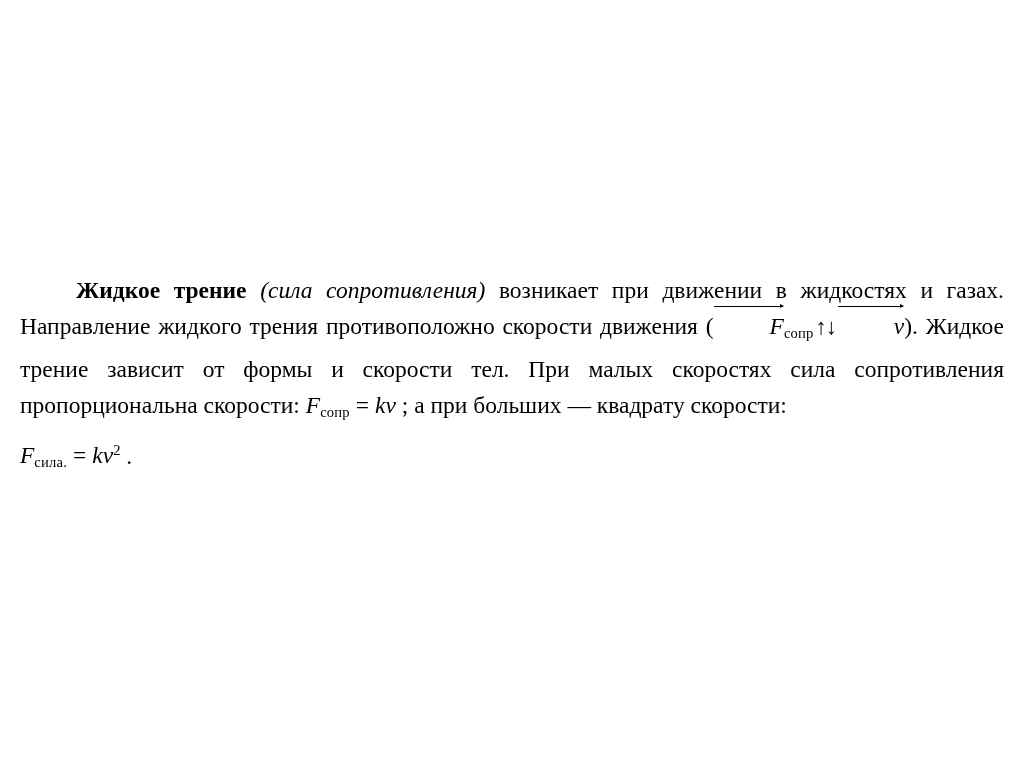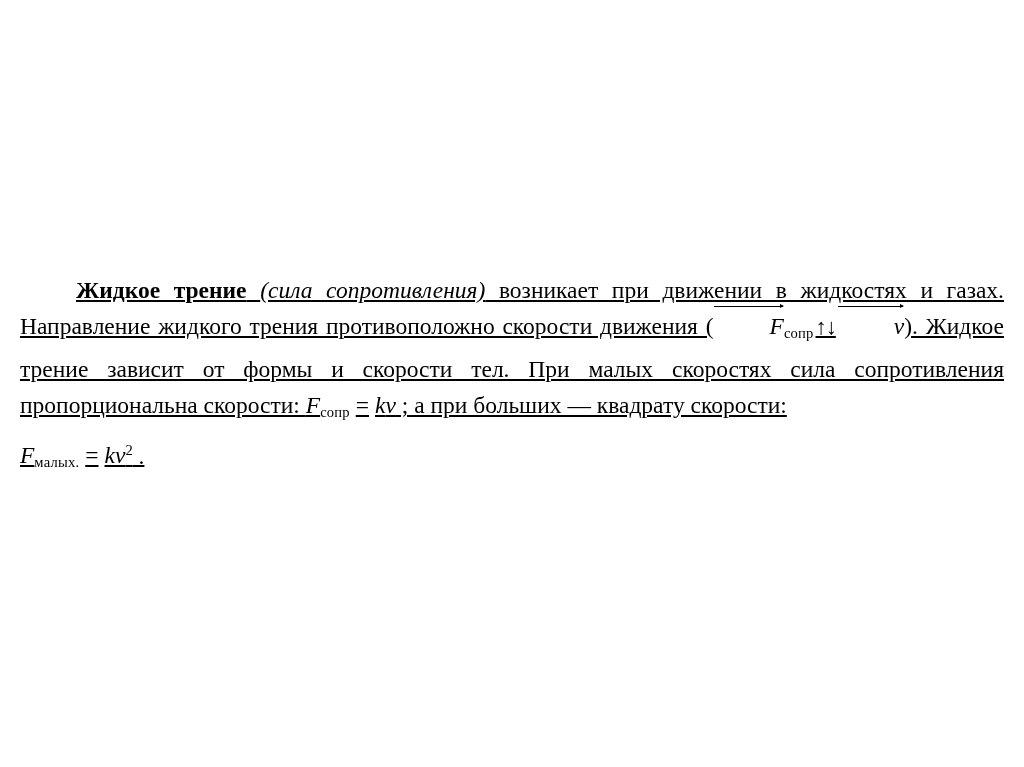--- a/index.html
+++ b/index.html
@@ -29,7 +29,6 @@
     line-height: 36px;
     text-align: justify;
     text-justify: inter-word;
-    text-decoration: underline;
   }
   .para {
     margin: 0;

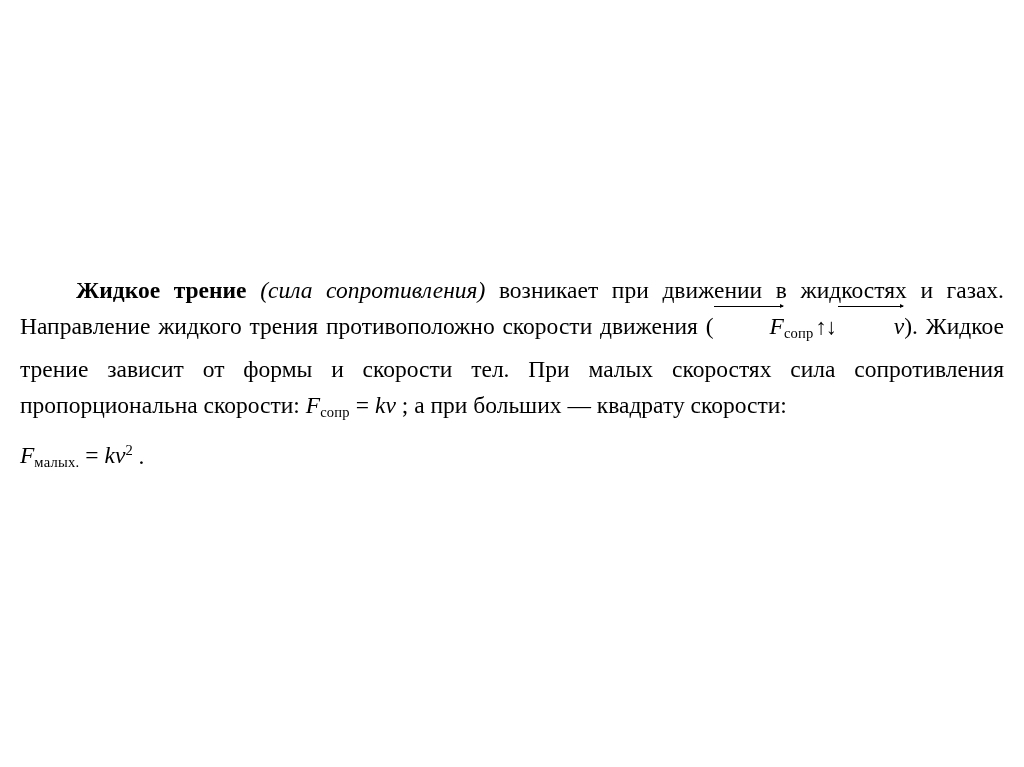--- a/index.html
+++ b/index.html
@@ -107,7 +107,7 @@
     </p>
 
     <p class="lastline">
-      <span class="math"><span class="mi">F</span><span class="sub">малых.</span><span class="eqgap"></span><span>=</span><span class="eqgap"></span><span class="mi">k</span><span class="mi">v</span><span class="sup">2</span></span><span> .</span>
+      <span class="math"><span class="mi">F</span><span class="sub">сила.</span><span class="eqgap"></span><span>=</span><span class="eqgap"></span><span class="mi">k</span><span class="mi">v</span><span class="sup">2</span></span><span> .</span>
     </p>
 
   </div>

